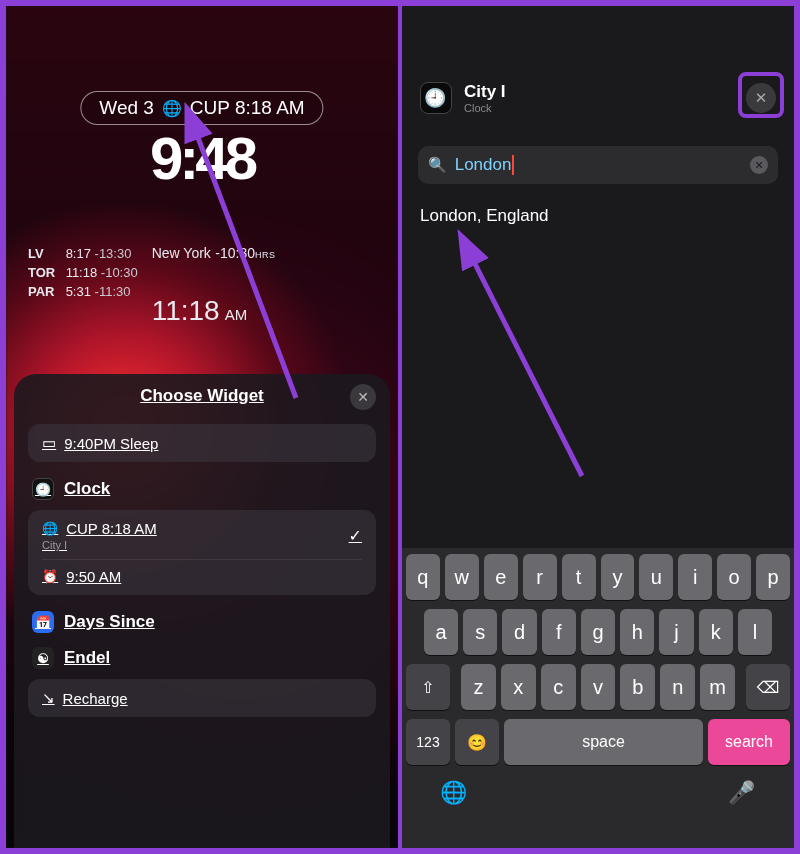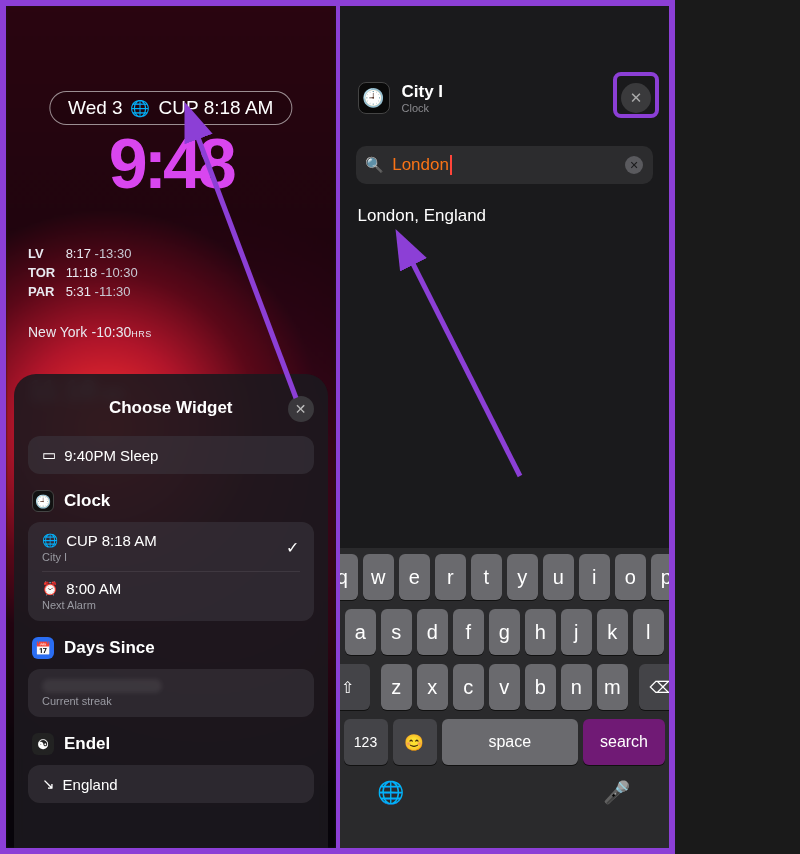--- a/index.html
+++ b/index.html
@@ -4,7 +4,7 @@
 <style>
   * { box-sizing: border-box; margin: 0; padding: 0; font-family: -apple-system, "Helvetica Neue", Arial, sans-serif; }
   body { background:#1a1a1a; width:800px; height:854px; overflow:hidden; position:relative; }
-  .wrap { display:flex; width:675px; height:854px; border:4px solid #8c3fd6; }
+  .wrap { display:flex; width:800px; height:854px; border:4px solid #8c3fd6; }
   .pane { flex:1; position:relative; overflow:hidden; border:2px solid #8c3fd6; }
   
   .left-bg { position:absolute; inset:0; background:

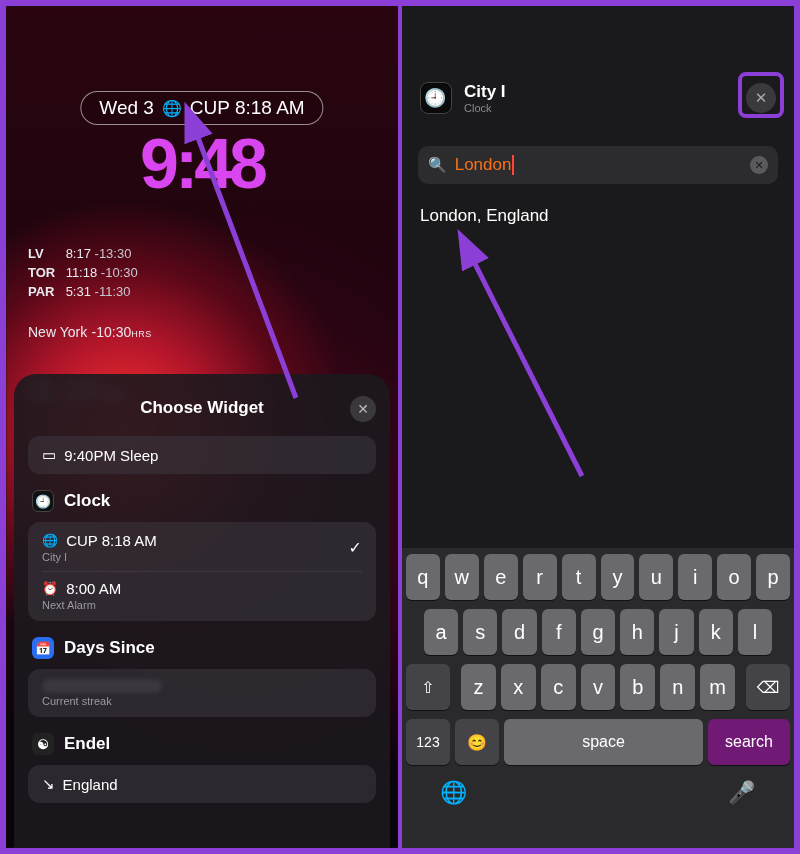--- a/index.html
+++ b/index.html
@@ -20,7 +20,7 @@
     background:rgba(0,0,0,0.1);}
   .date-pill .globe { font-size:16px; }
   .big-time { position:absolute; top:118px; left:50%; transform:translateX(-50%);
-    font-size:70px; font-weight:700; letter-spacing:-4px; color:#d946ef; }
+    font-size:60px; font-weight:700; letter-spacing:-4px; color:#ffffff; }
   .tz-grid { position:absolute; top:238px; left:22px; right:22px; display:flex; gap:22px; color:#e9e9f0;flex-direction:column;}
   .tz-col.small { font-size:13px; line-height:19px; }
   .tz-col.small .lbl { display:inline-block; width:34px; font-weight:600; }

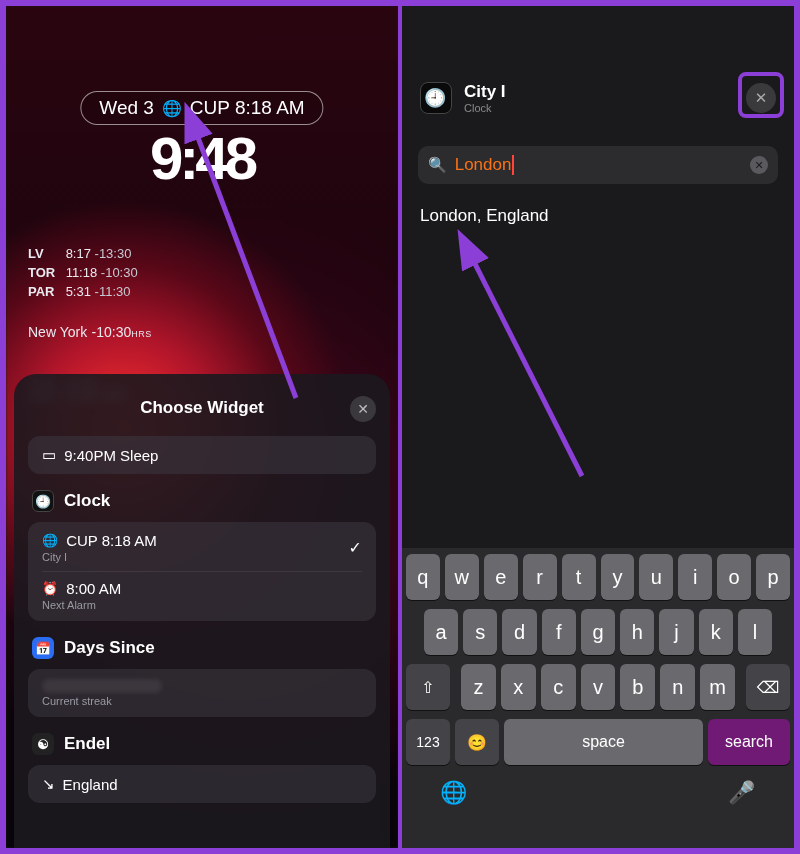--- a/index.html
+++ b/index.html
@@ -61,7 +61,7 @@
   .searchbar { position:absolute; top:140px; left:16px; right:16px; height:38px; background:#2c2c2e;
     border-radius:10px; display:flex; align-items:center; padding:0 10px; gap:8px;}
   .searchbar .mag { color:#8a8a8e; font-size:15px;}
-  .searchbar .txt { color:#f97316; font-size:17px; position:relative;}
+  .searchbar .txt { color:#7dd3fc; font-size:17px; position:relative;}
   .searchbar .cursor { display:inline-block; width:2px; height:20px; background:#ff453a; vertical-align:middle; margin-left:1px;}
   .searchbar .clear { margin-left:auto; width:18px; height:18px; border-radius:50%; background:#5a5a5e; color:#1a1a1c;
     display:flex; align-items:center; justify-content:center; font-size:11px;}

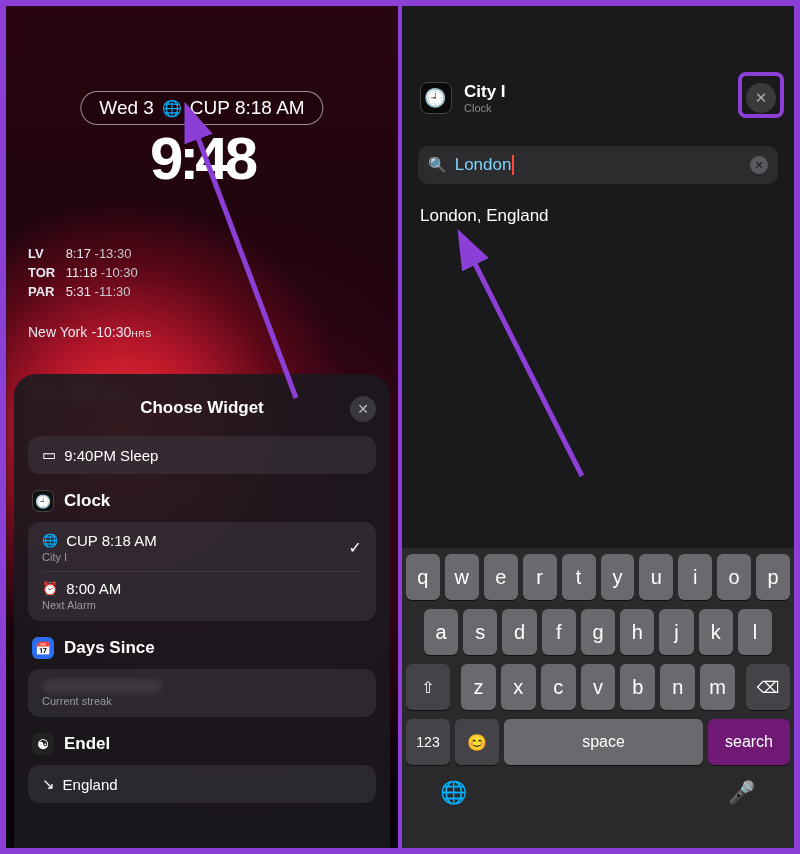--- a/index.html
+++ b/index.html
@@ -21,7 +21,7 @@
   .date-pill .globe { font-size:16px; }
   .big-time { position:absolute; top:118px; left:50%; transform:translateX(-50%);
     font-size:60px; font-weight:700; letter-spacing:-4px; color:#ffffff; }
-  .tz-grid { position:absolute; top:238px; left:22px; right:22px; display:flex; gap:22px; color:#e9e9f0;flex-direction:column;}
+  .tz-grid { position:absolute; top:238px; left:22px; right:22px; display:flex; gap:14px; color:#e9e9f0;}
   .tz-col.small { font-size:13px; line-height:19px; }
   .tz-col.small .lbl { display:inline-block; width:34px; font-weight:600; }
   .tz-col.small .off { color:#c8c8d2; }

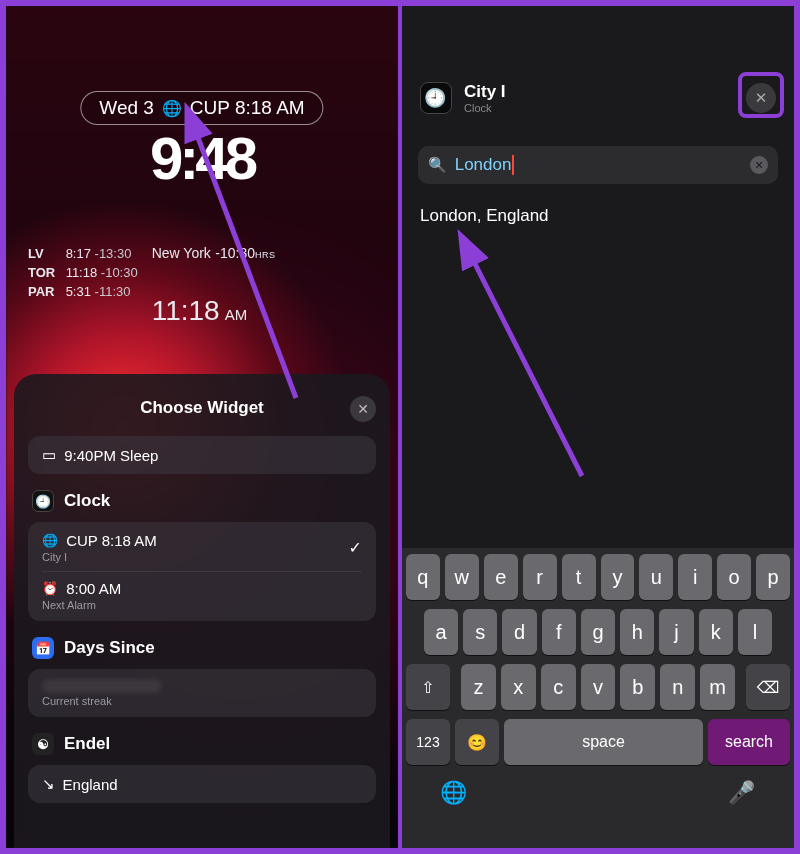--- a/index.html
+++ b/index.html
@@ -32,7 +32,7 @@
   
   .sheet { position:absolute; left:8px; right:8px; bottom:0; top:368px;
     background:rgba(28,24,30,0.9); border-radius:22px 22px 0 0; backdrop-filter:blur(6px);
-    color:#fff; padding:12px 0 6px 0; overflow:hidden;}
+    color:#fff; padding:0 0 6px 0; overflow:hidden;text-decoration:underline;}
   .sheet-head { display:flex; align-items:center; justify-content:center; position:relative; height:44px;}
   .sheet-title { font-size:17px; font-weight:600; }
   .sheet-close { position:absolute; right:14px; top:10px; width:26px; height:26px; border-radius:50%;

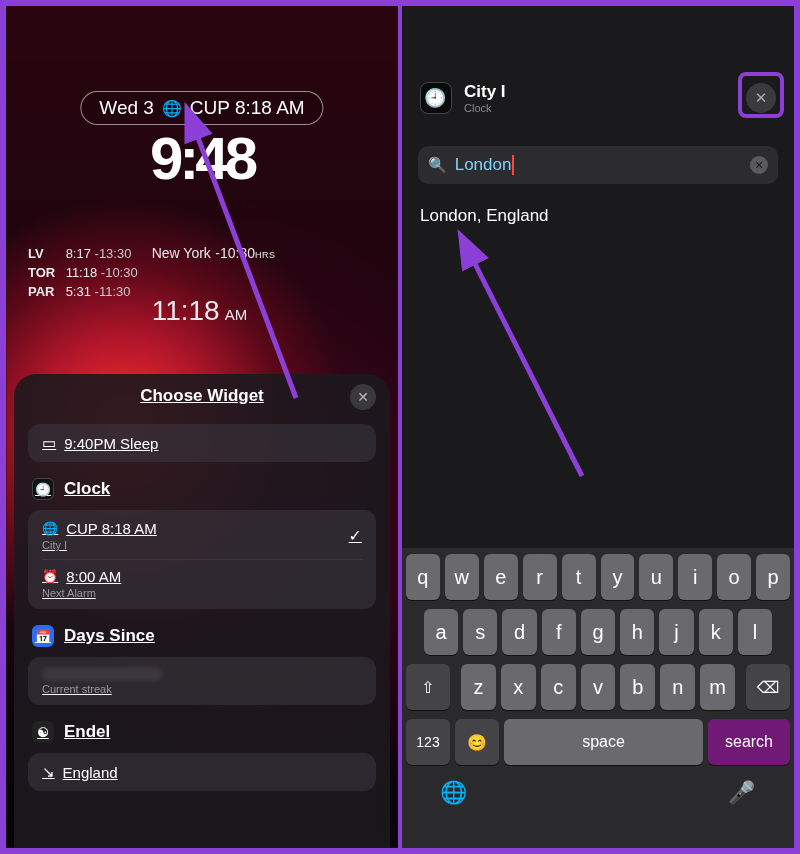--- a/index.html
+++ b/index.html
@@ -142,7 +142,7 @@
           <div>
             <div class="title">
                 <span style="font-size:13px">⏰</span>
-                <span>8:00 AM</span>
+                <span>9:50 AM</span>
               </div>
             <div class="sub">Next Alarm</div>
           </div>

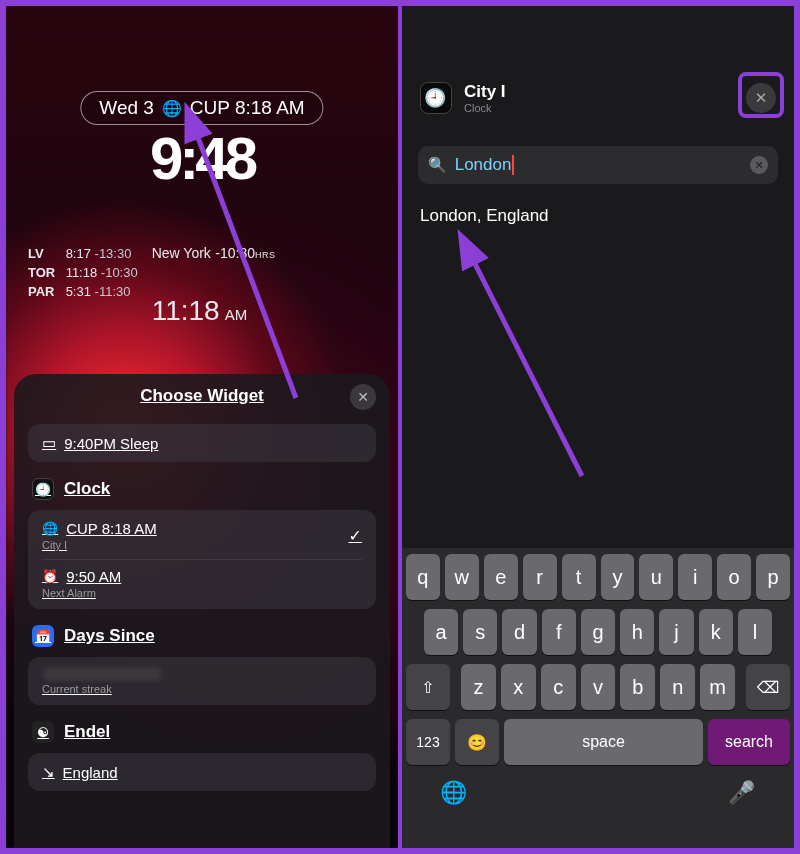--- a/index.html
+++ b/index.html
@@ -144,7 +144,6 @@
                 <span style="font-size:13px">⏰</span>
                 <span>9:50 AM</span>
               </div>
-            <div class="sub">Next Alarm</div>
           </div>
         </div>
 

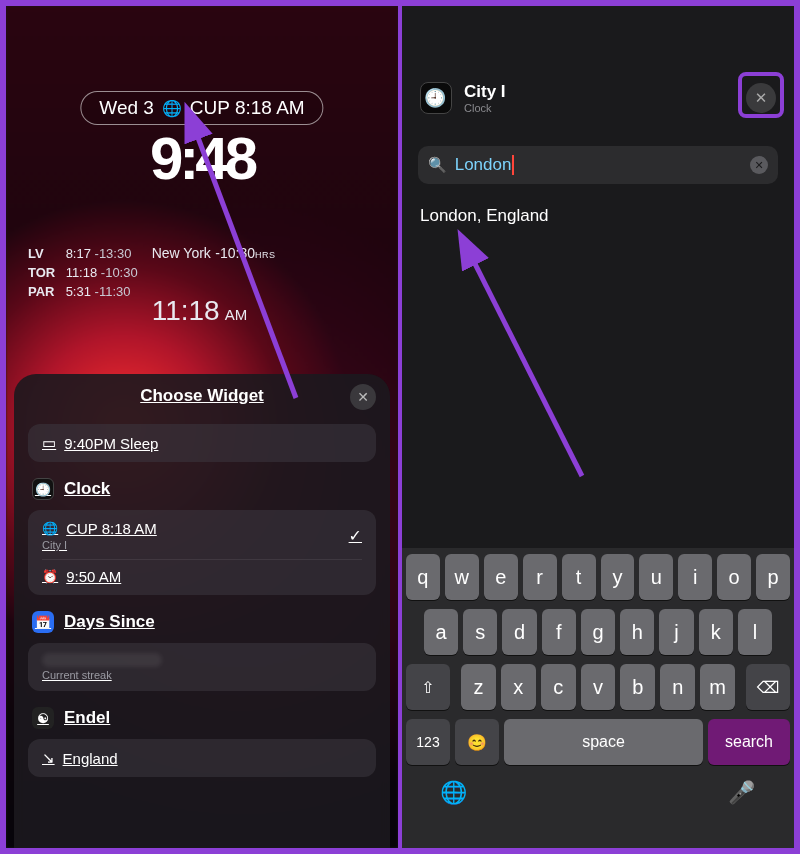--- a/index.html
+++ b/index.html
@@ -151,10 +151,6 @@
           <span class="appicon days-ic">📅</span>
           <span>Days Since</span>
         </div>
-        <div class="card">
-          <div class="blur-pill"></div>
-          <div class="sub">Current streak</div>
-        </div>
 
         <div class="sec-head">
           <span class="appicon endel-ic">☯</span>

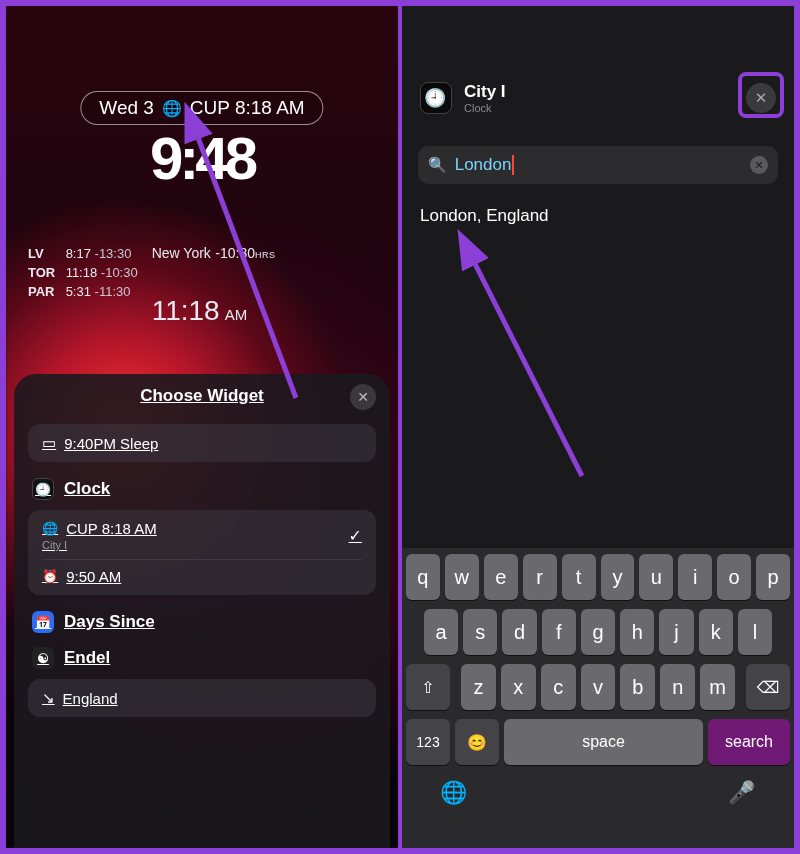--- a/index.html
+++ b/index.html
@@ -159,7 +159,7 @@
         <div class="card" style="margin-bottom:0;padding:10px 14px">
           <div class="title">
               <span>↘</span>
-              <span>England</span>
+              <span>Recharge</span>
             </div>
         </div>
       </div>

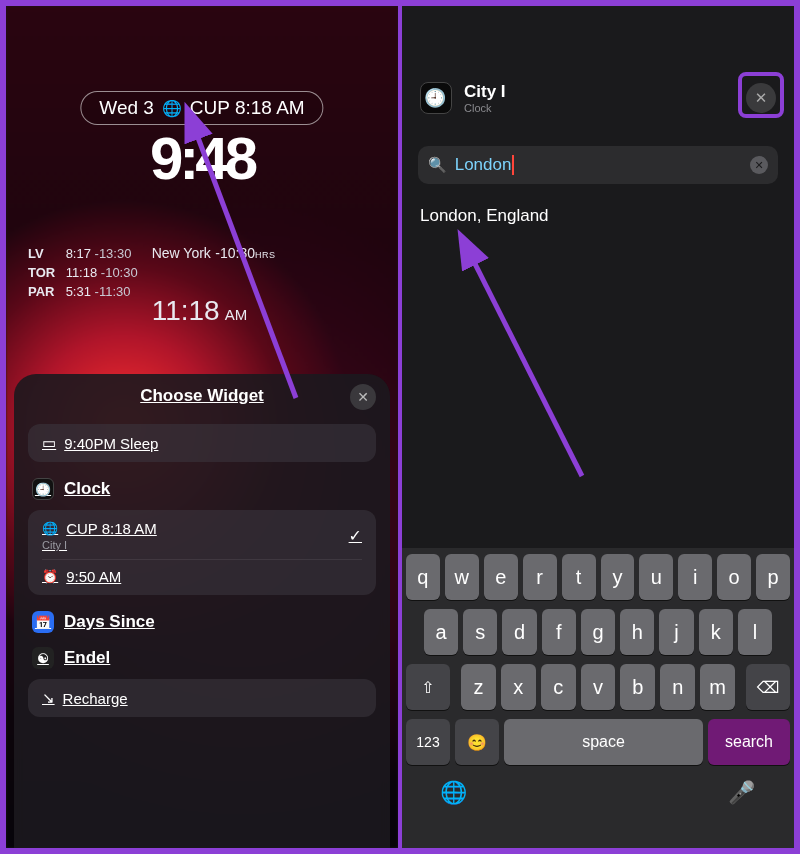--- a/index.html
+++ b/index.html
@@ -74,7 +74,7 @@
   .key.dark { background:#444448;}
   .key.fn { flex:0 0 44px; font-size:16px;}
   .key.big { flex:4;}
-  .key.search { flex:0 0 82px; background:#701a75; font-size:16px;}
+  .key.search { flex:0 0 82px; background:#ec4899; font-size:16px;}
   .kb-bottom { display:flex; align-items:center; justify-content:space-between; padding:6px 34px 0 34px;}
   .kb-bottom span { color:#ddd; font-size:22px;}
   

